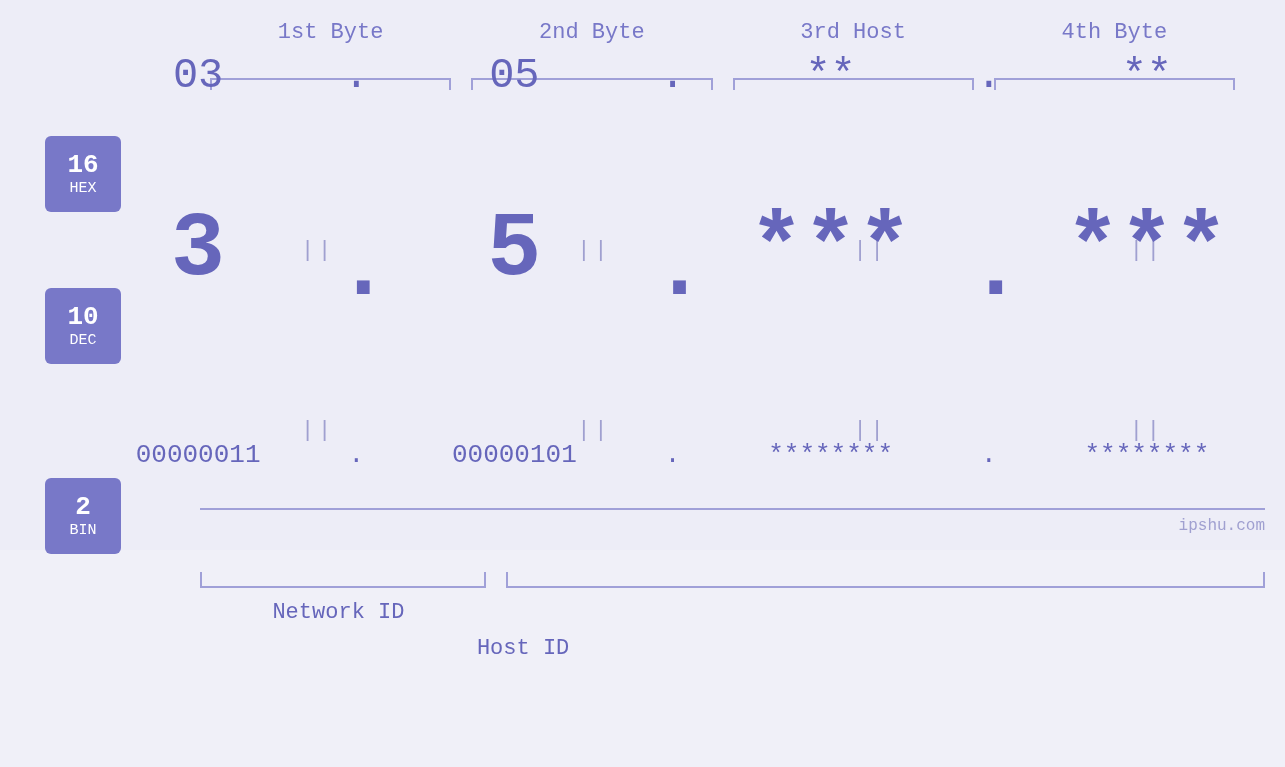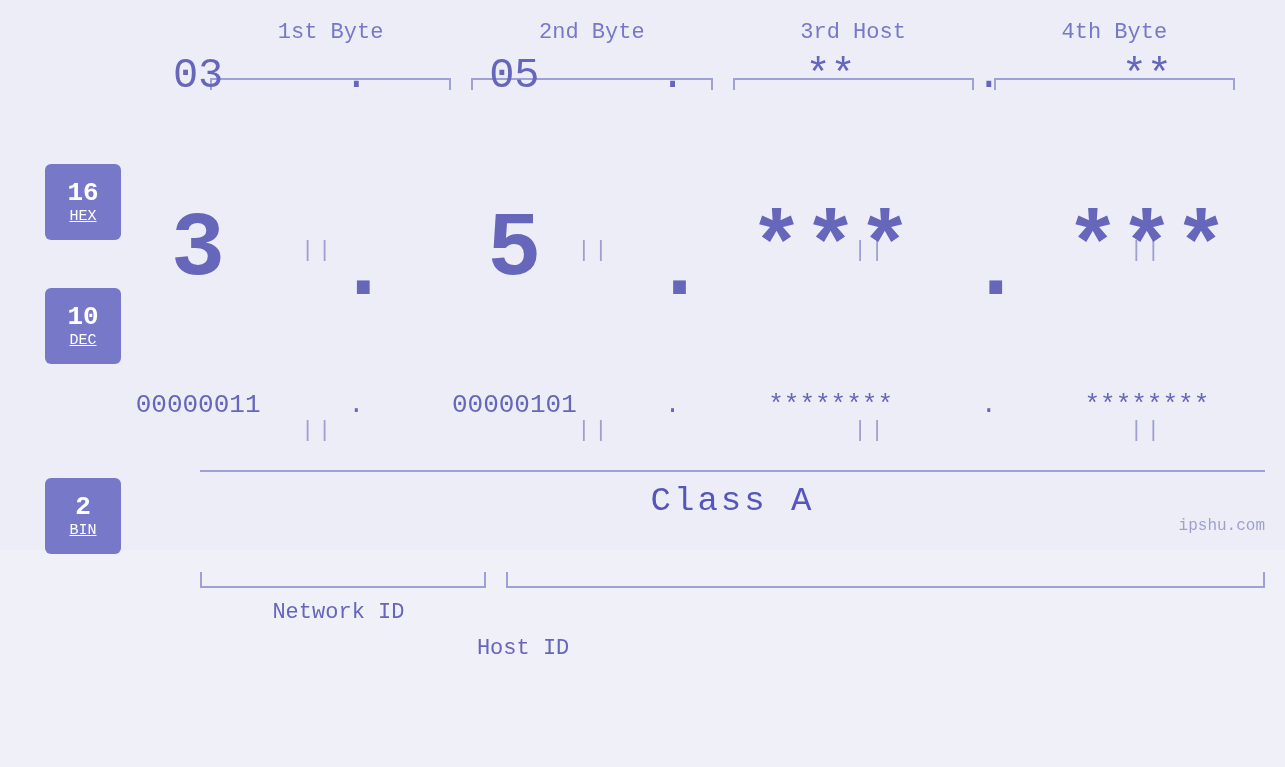--- a/index.html
+++ b/index.html
@@ -275,7 +275,7 @@
     .badge-hex {
       position: absolute;
       left: 45px;
-      top: 164px;
+      top: 136px;
       text-align: center;
     }
     .badge-dec {

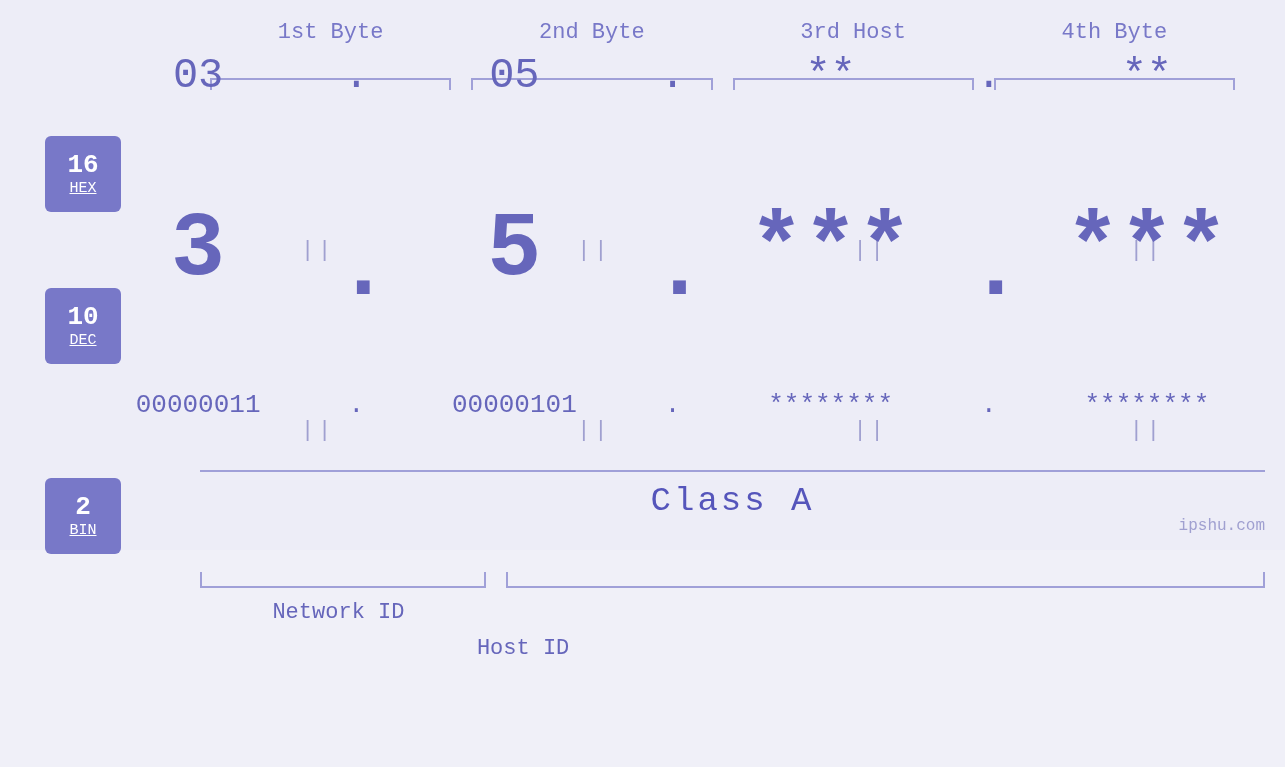--- a/index.html
+++ b/index.html
@@ -78,7 +78,6 @@
     .base-badge .base-label {
       font-size: 15px;
       font-weight: normal;
-      text-decoration: underline;
     }
 
     

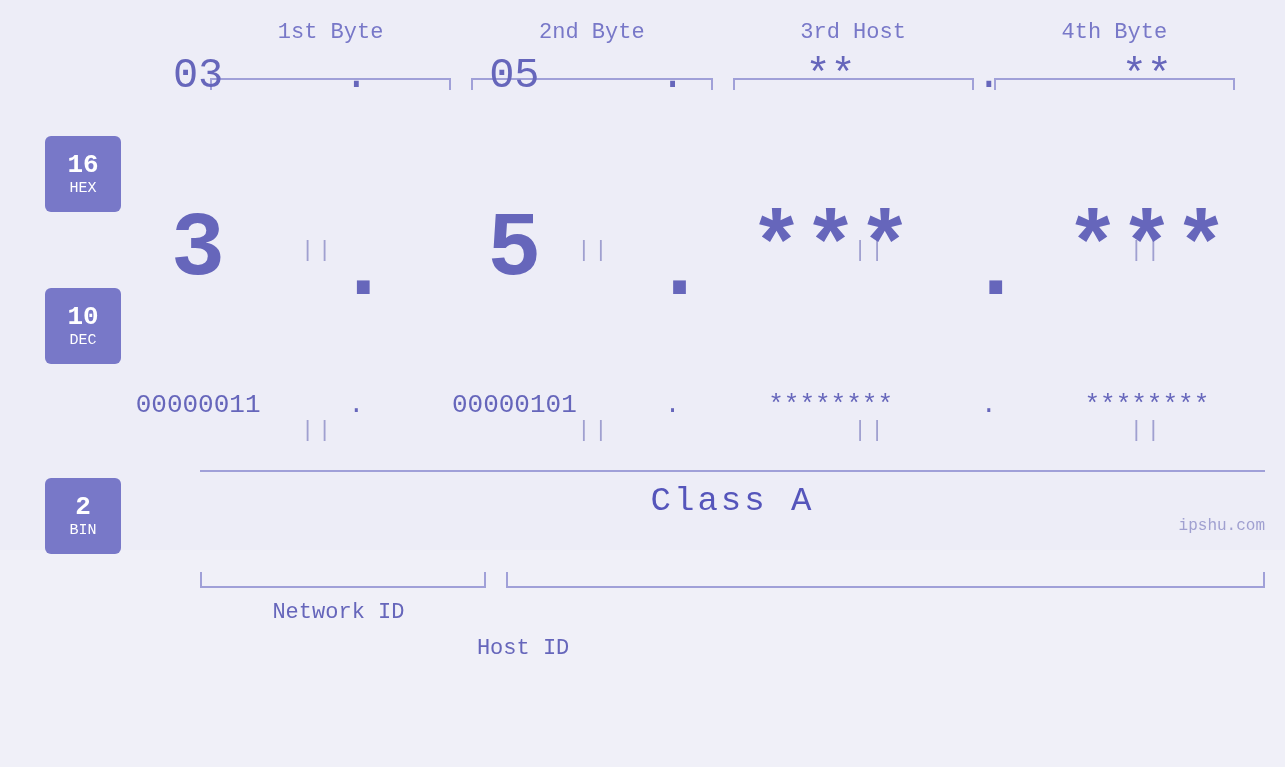--- a/index.html
+++ b/index.html
@@ -105,7 +105,7 @@
     
     .bin-row {
       display: flex;
-      align-items: flex-start;
+      align-items: flex-end;
       height: 80px;
       position: absolute;
       top: 390px;

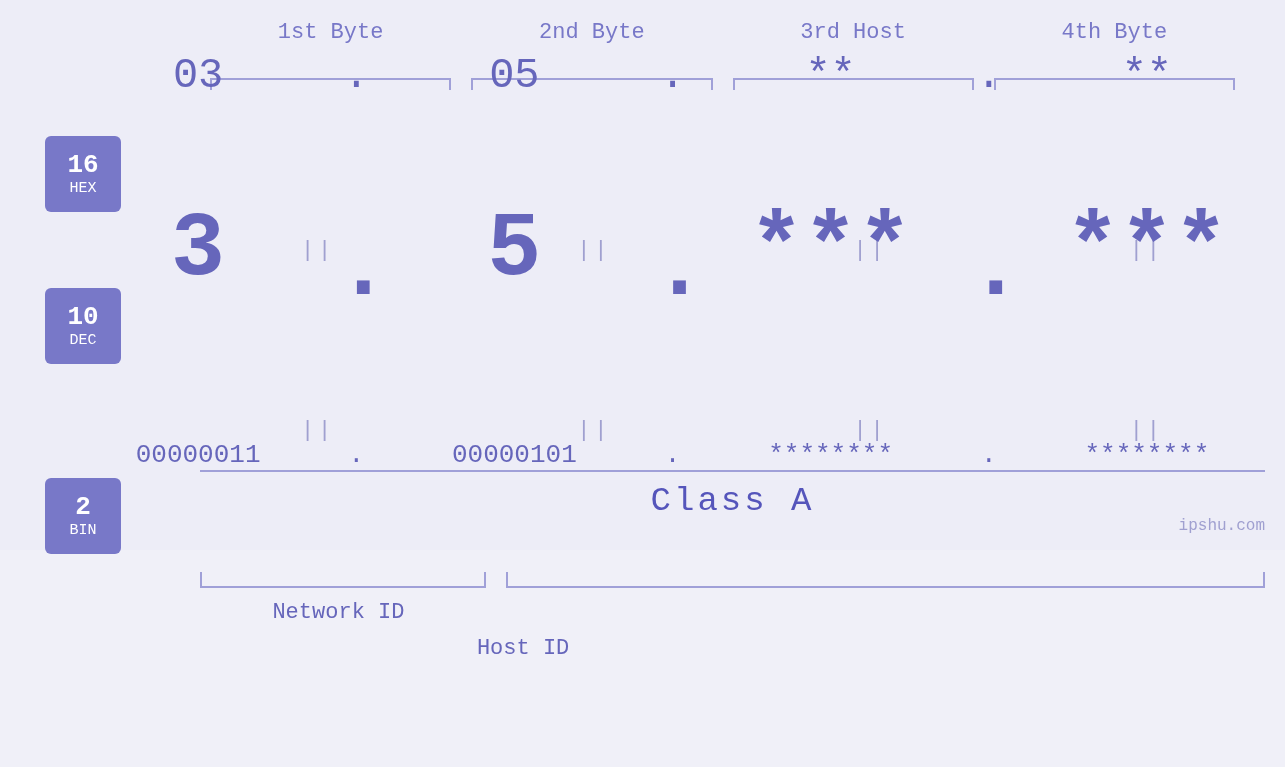--- a/index.html
+++ b/index.html
@@ -384,7 +384,6 @@
 
   <div class="class-bar">
     <div class="class-bar-line"></div>
-    <div class="class-bar-label">Class A</div>
   </div>
 
   <div class="watermark">ipshu.com</div>

